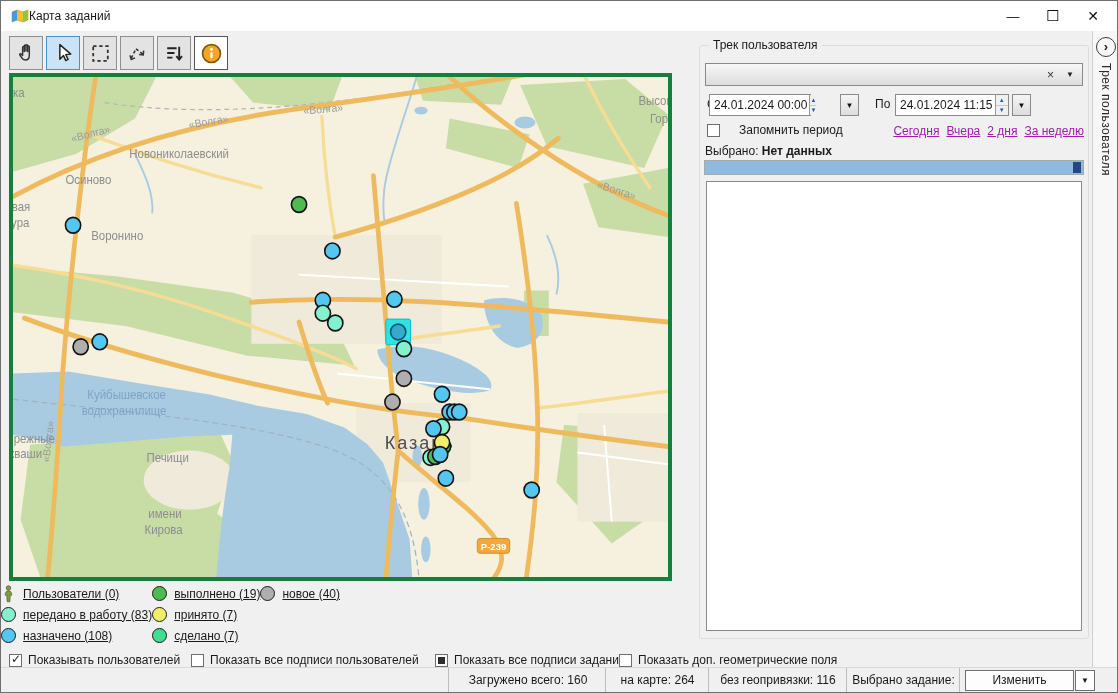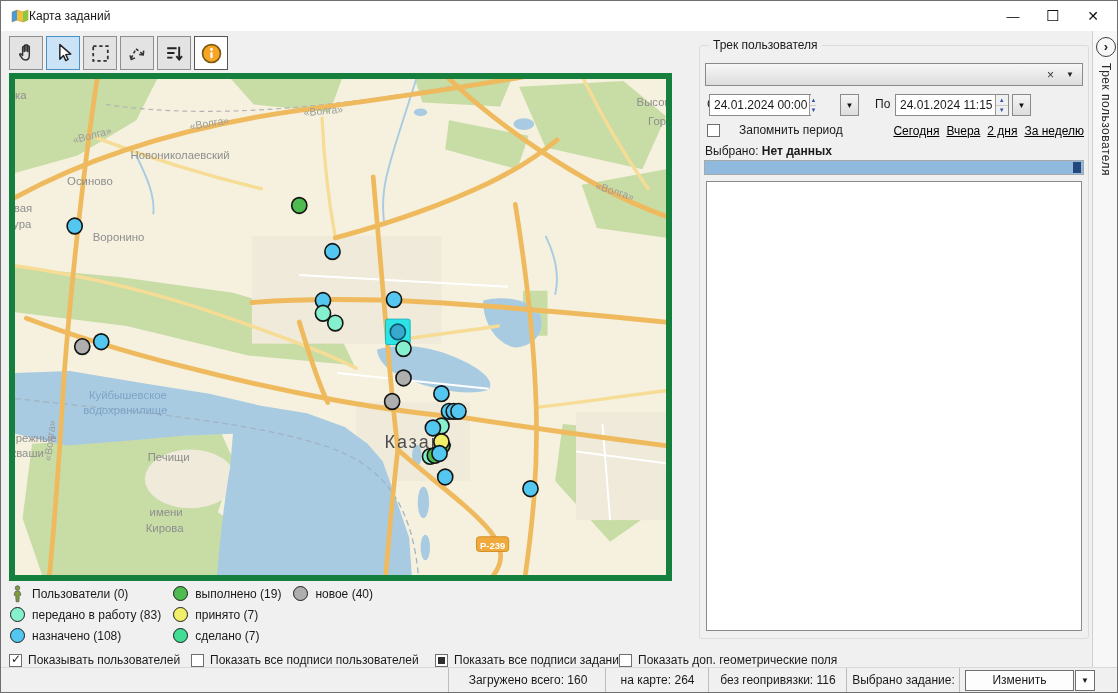--- a/index.html
+++ b/index.html
@@ -23,7 +23,7 @@
   .tool svg { width:25px; height:25px; }
   
   .map-wrap { position:absolute; left:8px; top:72px; width:663px; height:508px;
-              border:6px solid #15803d; background:#f5f1de; }
+              border:4px solid #15803d; background:#f5f1de; }
   #map { display:block; width:100%; height:100%; }
   #map text { font-family:"Liberation Sans","DejaVu Sans",sans-serif; }
   .place-label { font-size:12px; fill:#8e8e8e; }

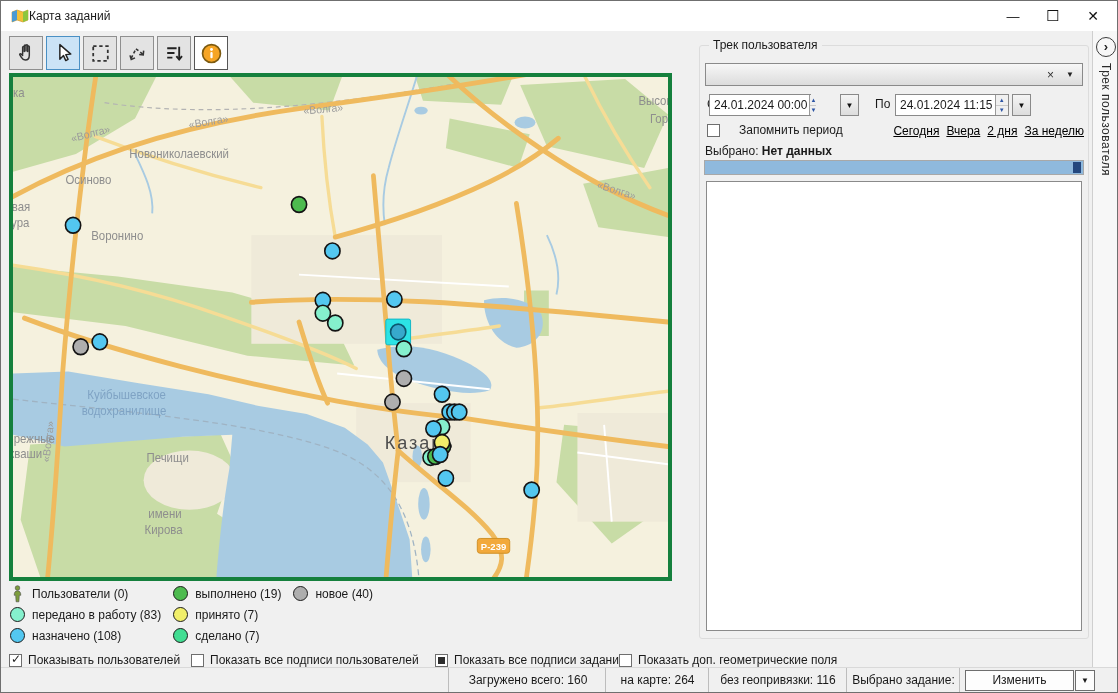--- a/index.html
+++ b/index.html
@@ -72,7 +72,7 @@
             font-size:8px; color:#111; }
   .remember-row { position:absolute; top:86px; left:8px; display:flex; gap:19px; align-items:center; }
   .links-row { position:absolute; top:87px; right:5px; display:flex; gap:7px; white-space:nowrap; }
-  .link { color:#000000; text-decoration:underline; cursor:pointer; }
+  .link { color:#a21caf; text-decoration:underline; cursor:pointer; }
   .selected-line { position:absolute; top:107px; left:6px; }
   .selected-line b { font-weight:bold; }
   .slider { position:absolute; top:123px; left:5px; width:380px; height:15px;

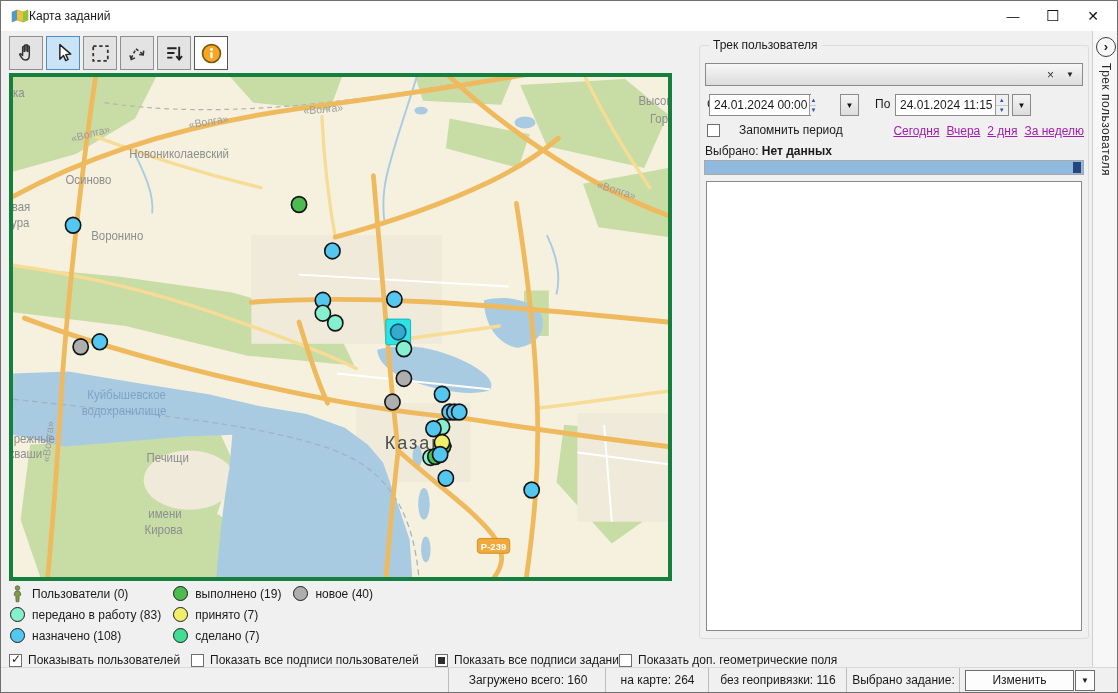--- a/index.html
+++ b/index.html
@@ -38,9 +38,9 @@
   .road-sec  { stroke:#f6dc95; stroke-width:3.5; fill:none; stroke-linecap:round; }
   .road-street { stroke:#ffffff; stroke-width:2; fill:none; }
   
-  .legend { position:absolute; left:9px; top:582px; display:grid; grid-auto-flow:column;
+  .legend { position:absolute; left:0; top:582px; display:grid; grid-auto-flow:column;
             grid-template-rows:repeat(3,21px); grid-auto-columns:max-content;
-            column-gap:12px; align-items:center; }
+            align-items:center;text-decoration:underline; }
   .legend-item { display:flex; align-items:center; gap:7px; }
   .dot { width:15px; height:15px; border-radius:50%; border:1.5px solid #1c1c1c; flex:none; }
   .person { width:15px; height:18px; flex:none; display:flex; }

